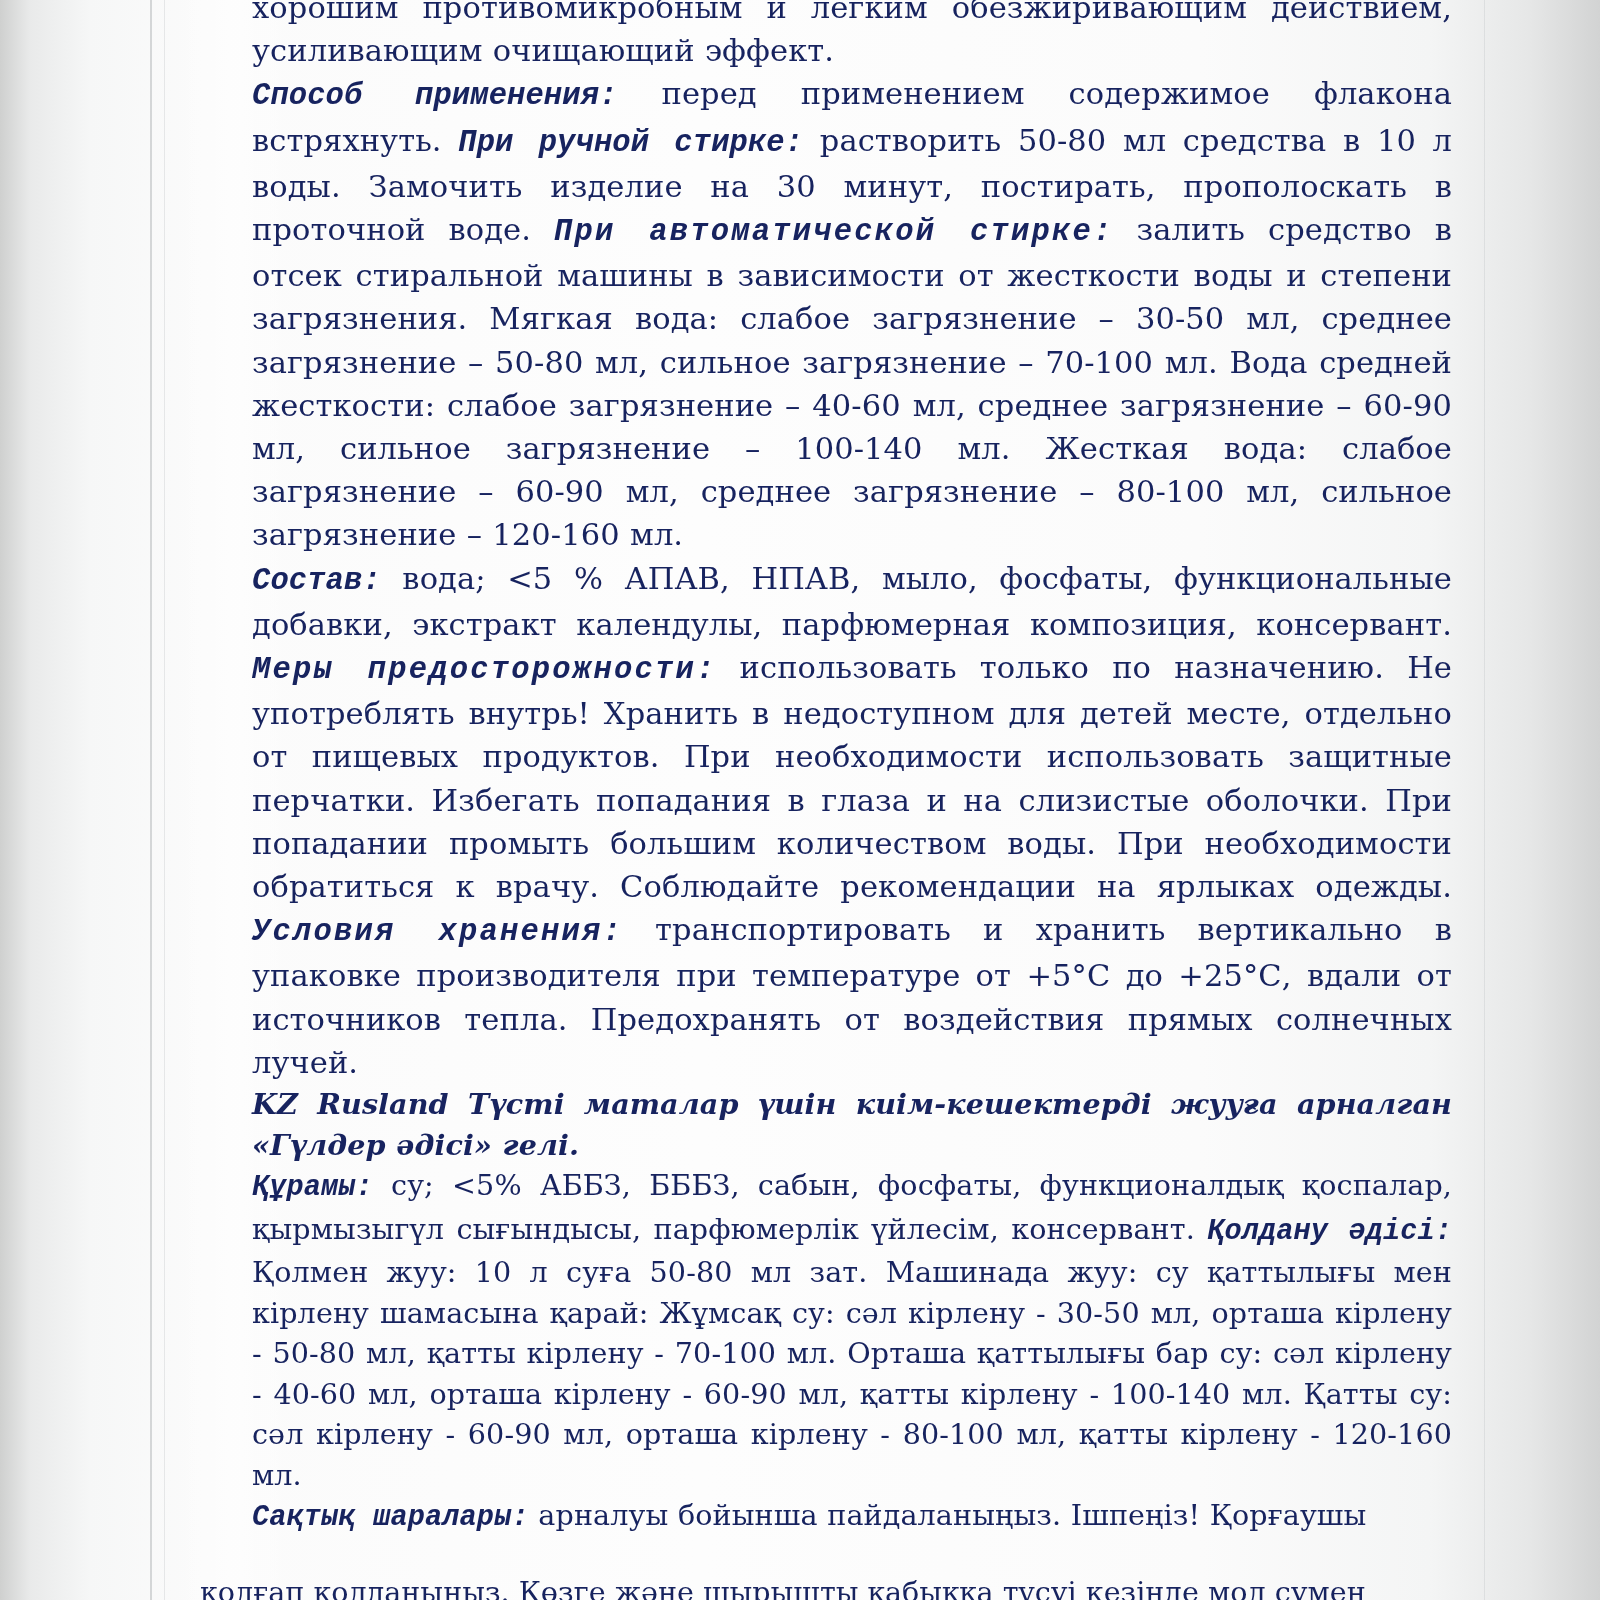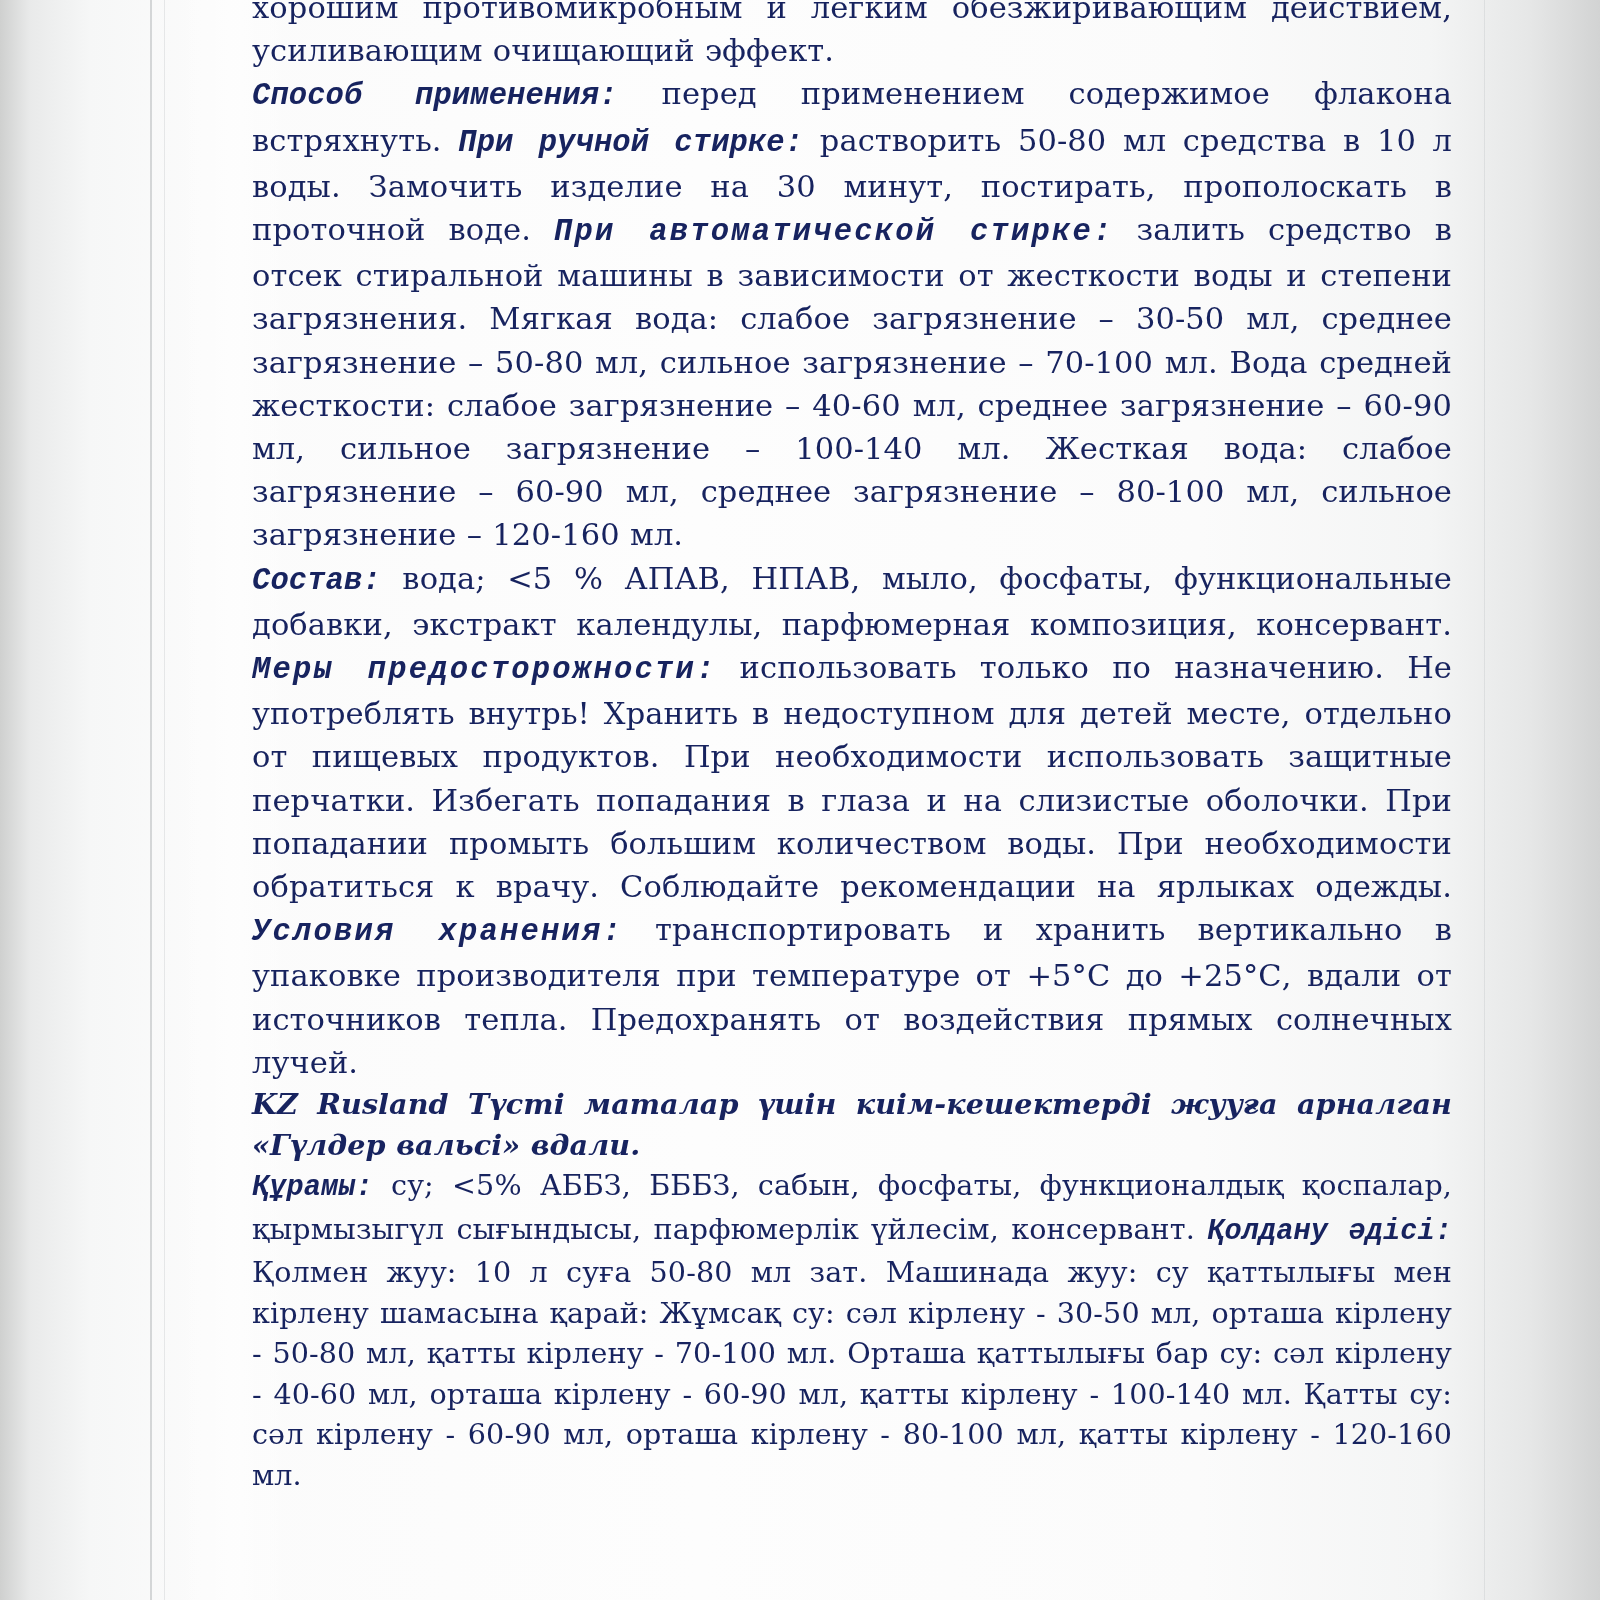--- a/index.html
+++ b/index.html
@@ -122,7 +122,7 @@
 
     <p class="para"><span class="hd">Состав:</span><span> вода; &lt;5 % АПАВ, НПАВ, мыло, фосфаты, функциональные добавки, экстракт календулы, парфюмерная композиция, консервант. </span><span class="hd hdsp">Меры предосторожности:</span><span> использовать только по назначению. Не употреблять внутрь! Хранить в недоступном для детей месте, отдельно от пищевых продуктов. При необходимости использовать защитные перчатки. Избегать попадания в глаза и на слизистые оболочки. При попадании промыть большим количеством воды. При необходимости обратиться к врачу. Соблюдайте рекомендации на ярлыках одежды. </span><span class="hd hdsp">Условия хранения:</span><span> транспортировать и хранить вертикально в упаковке производителя при температуре от +5°С до +25°С, вдали от источников тепла. Предохранять от воздействия прямых солнечных лучей.</span></p>
 
-    <p class="para kz"><span class="kz-title">KZ Rusland Түсті маталар үшін киім-кешектерді жууға арналган «Гүлдер вальсі» вдали.</span></p>
+    <p class="para kz"><span class="kz-title">KZ Rusland Түсті маталар үшін киім-кешектерді жууға арналган «Гүлдер әдісі» гелі.</span></p>
 
     <p class="para kz"><span class="hd">Құрамы:</span><span> су; &lt;5% АББЗ, БББЗ, сабын, фосфаты, функционалдық қоспалар, қырмызыгүл сығындысы, парфюмерлік үйлесім, консервант. </span><span class="hd">Қолдану әдісі:</span><span> Қолмен жуу: 10 л суға 50-80 мл зат. Машинада жуу: су қаттылығы мен кірлену шамасына қарай: Жұмсақ су: сәл кірлену - 30-50 мл, орташа кірлену - 50-80 мл, қатты кірлену - 70-100 мл. Орташа қаттылығы бар су: сәл кірлену - 40-60 мл, орташа кірлену - 60-90 мл, қатты кірлену - 100-140 мл. Қатты су: сәл кірлену - 60-90 мл, орташа кірлену - 80-100 мл, қатты кірлену - 120-160 мл.</span></p>
 

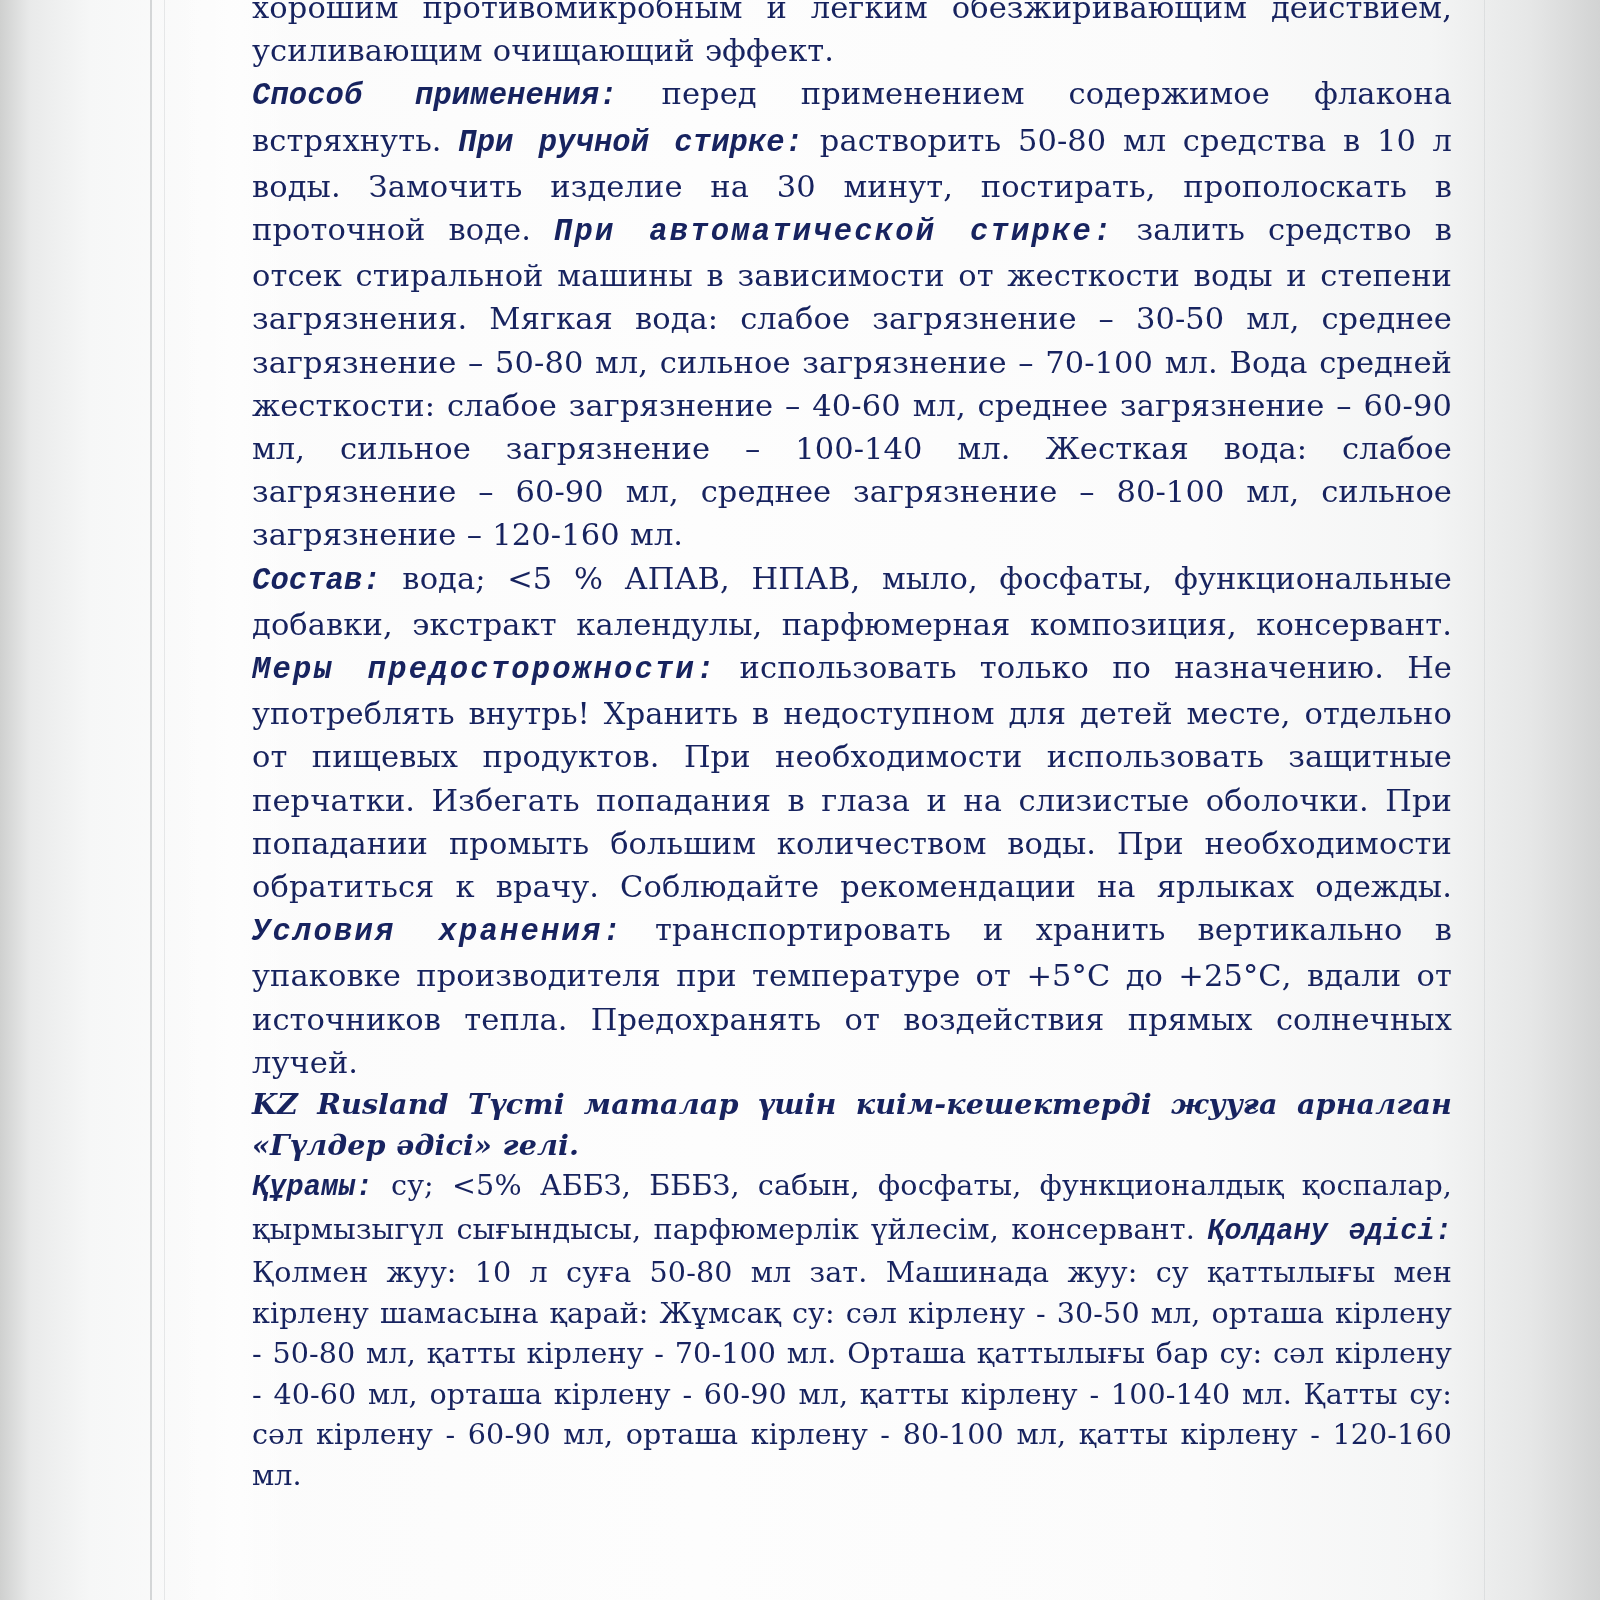--- a/index.html
+++ b/index.html
@@ -126,6 +126,7 @@
 
     <p class="para kz"><span class="hd">Құрамы:</span><span> су; &lt;5% АББЗ, БББЗ, сабын, фосфаты, функционалдық қоспалар, қырмызыгүл сығындысы, парфюмерлік үйлесім, консервант. </span><span class="hd">Қолдану әдісі:</span><span> Қолмен жуу: 10 л суға 50-80 мл зат. Машинада жуу: су қаттылығы мен кірлену шамасына қарай: Жұмсақ су: сәл кірлену - 30-50 мл, орташа кірлену - 50-80 мл, қатты кірлену - 70-100 мл. Орташа қаттылығы бар су: сәл кірлену - 40-60 мл, орташа кірлену - 60-90 мл, қатты кірлену - 100-140 мл. Қатты су: сәл кірлену - 60-90 мл, орташа кірлену - 80-100 мл, қатты кірлену - 120-160 мл.</span></p>
 
+    <p class="para kz"><span class="hd">Сақтық шаралары:</span><span> арналуы бойынша пайдаланыңыз. Ішпеңіз! Қорғаушы</span></p>
 
   </div>
 

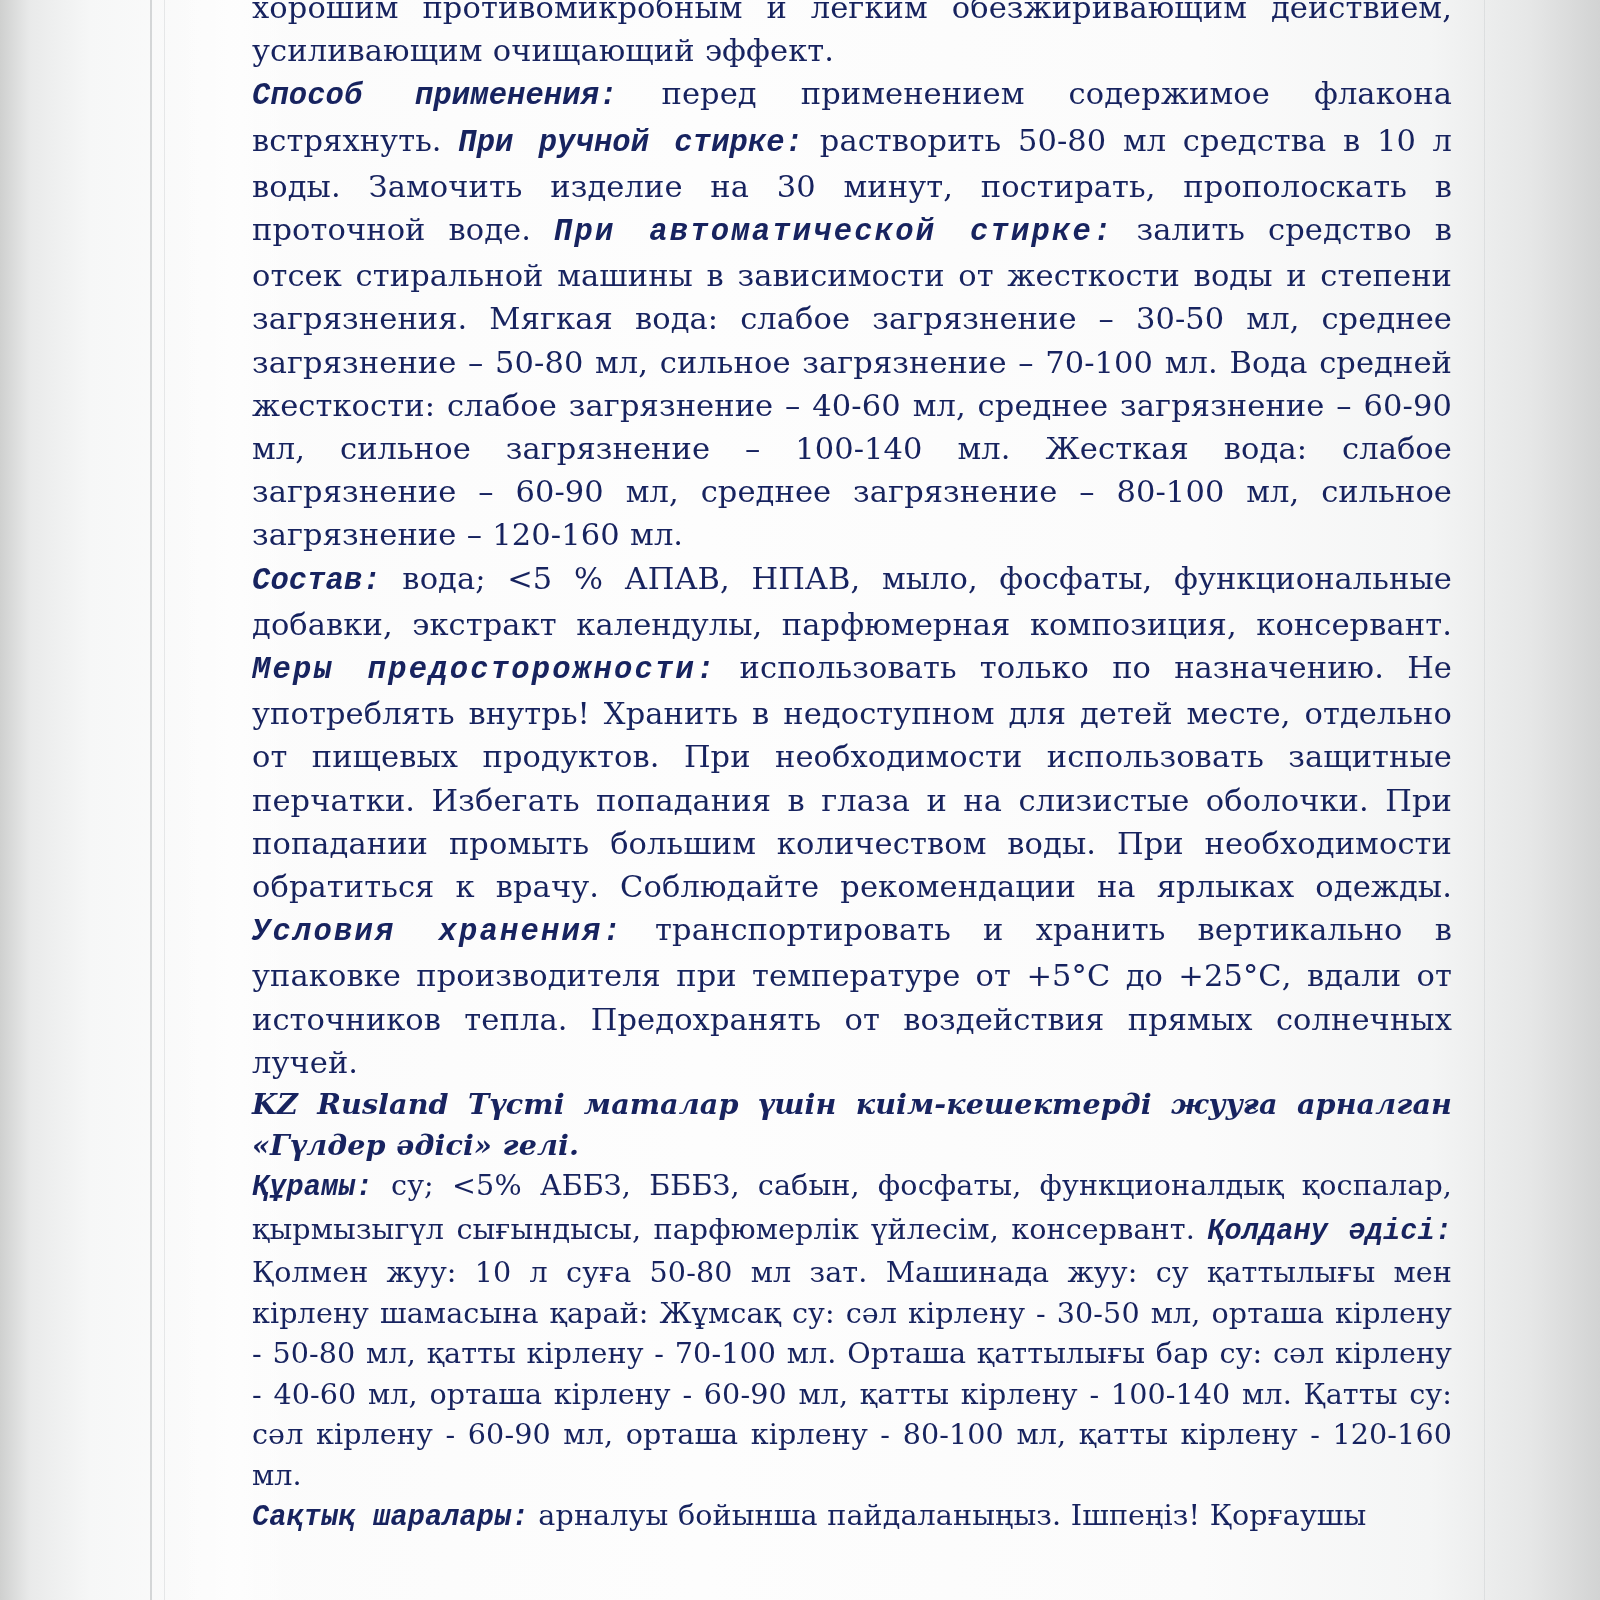--- a/index.html
+++ b/index.html
@@ -130,6 +130,7 @@
 
   </div>
 
+  <div id="clipped-bottom">колғап колданыныз. Көзге және шырышты қабыққа түсуі кезінде мол сумен</div>
 
 </div>
 

